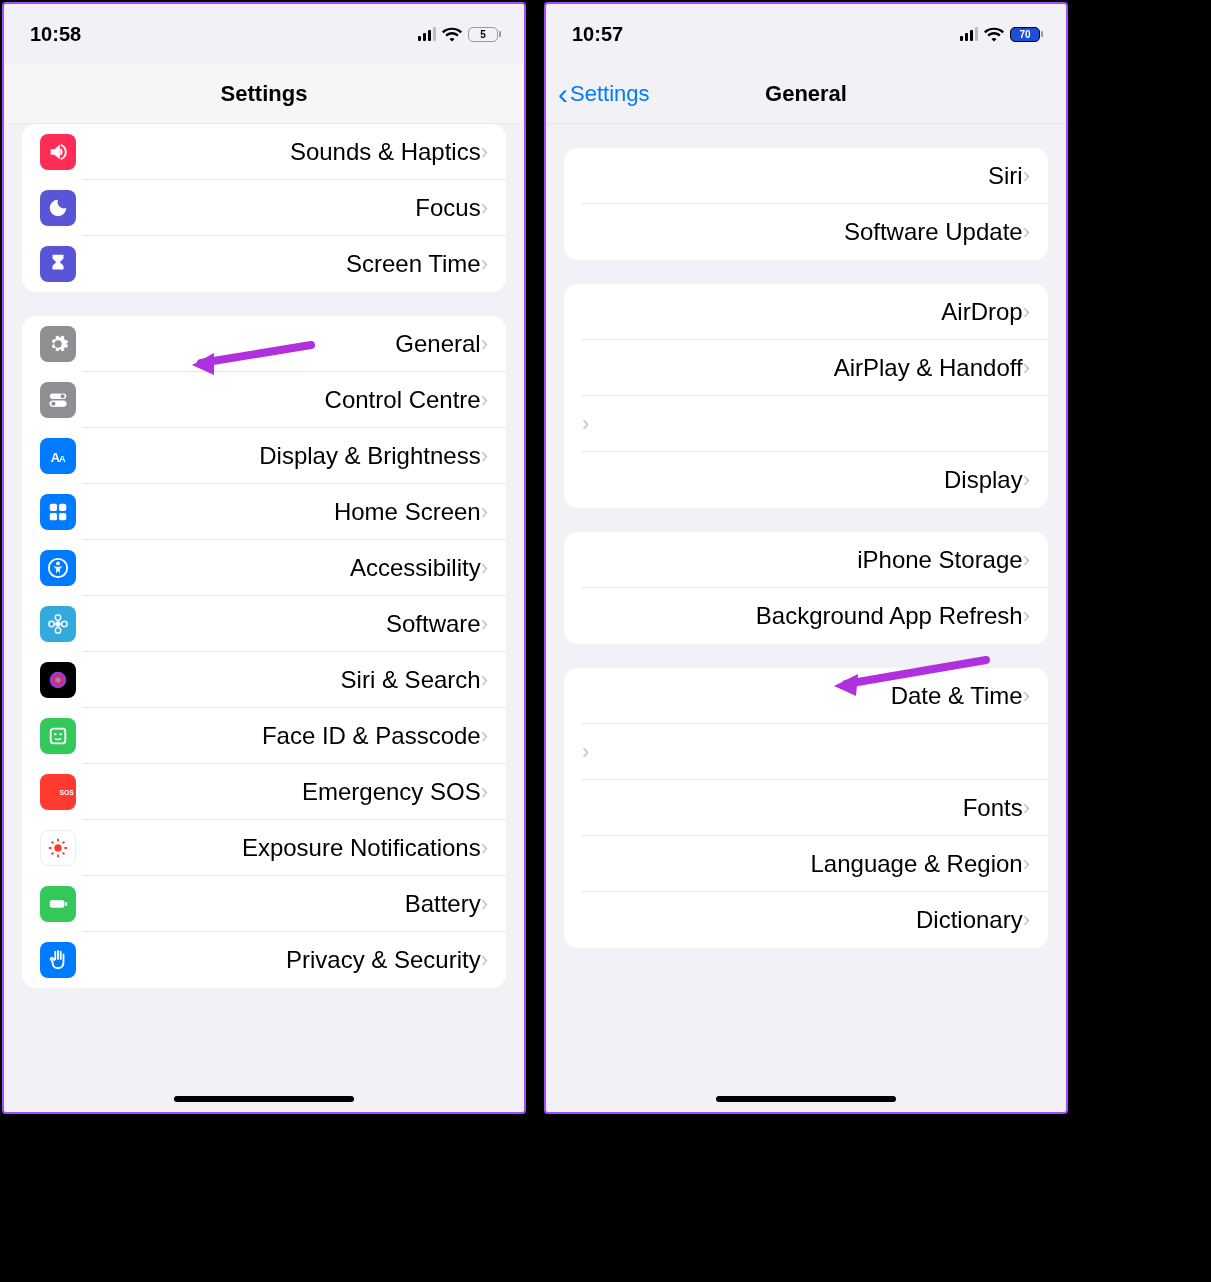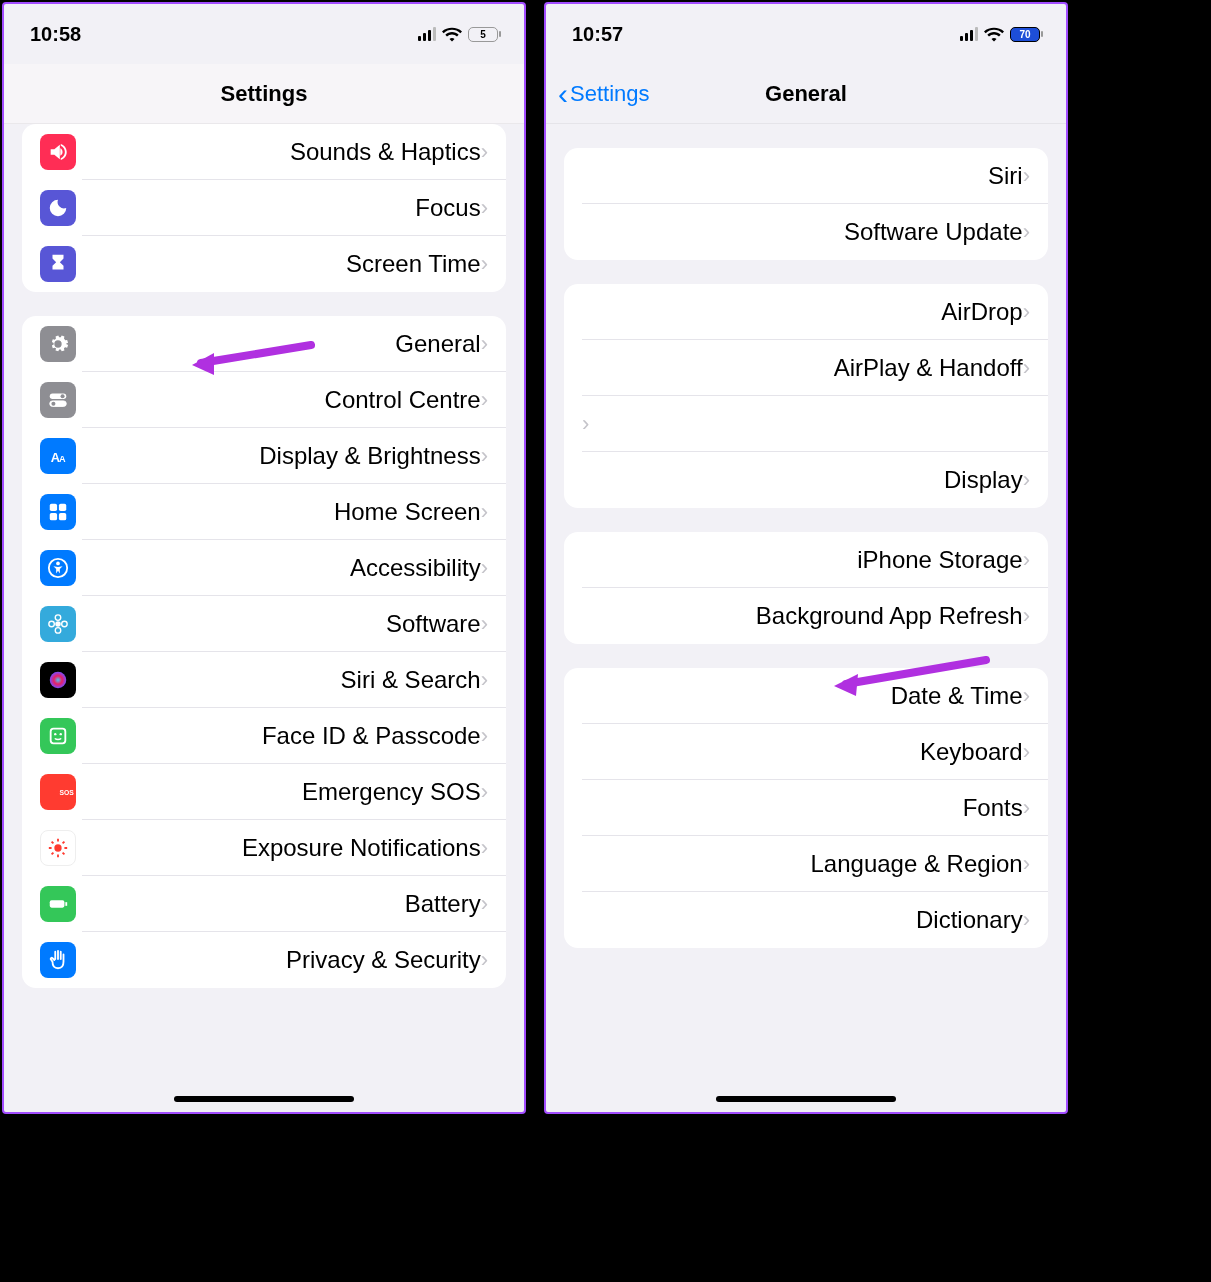--- a/index.html
+++ b/index.html
@@ -477,7 +477,6 @@
           <span class="row-chevron">›</span>
         </div>
         <div class="row no-icon">
-          <span class="row-label">Keyboard</span>
           <span class="row-chevron">›</span>
         </div>
         <div class="row no-icon">

